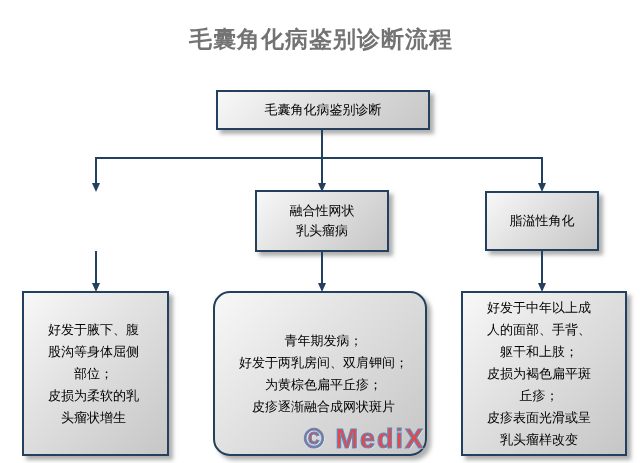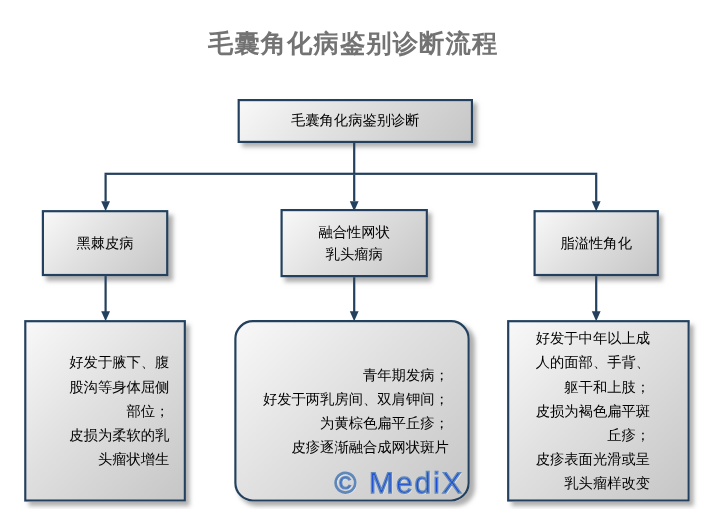--- a/index.html
+++ b/index.html
@@ -106,9 +106,6 @@
   <div class="arrowhead" style="left:318px; top:183px;"></div>
   <div class="arrowhead" style="left:538px; top:183px;"></div>
 
-  <div class="node b0">
-    <span class="label">黑棘皮病</span>
-  </div>
   <div class="node b1">
     <span class="label">融合性网状
 乳头瘤病</span>

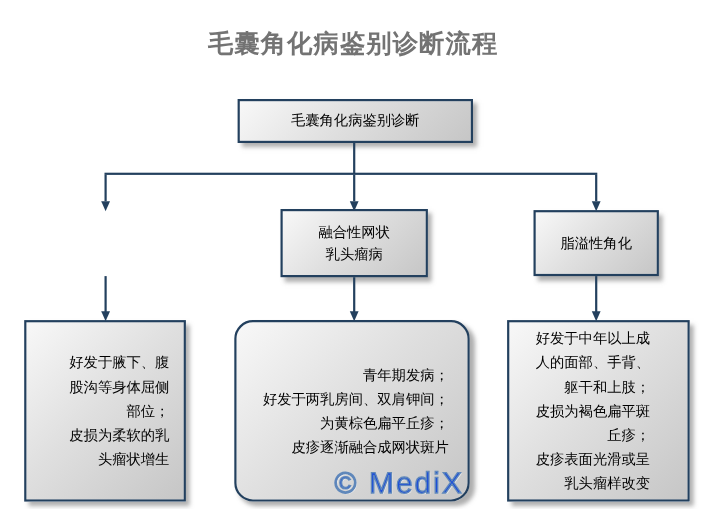--- a/index.html
+++ b/index.html
@@ -55,7 +55,7 @@
   .detail .detail-text {
     font-size: 13px;
     line-height: 22px;
-    text-align: right;
+    text-align: center;
     white-space: pre-line;
     padding-left: 24px;
     padding-right: 6px;

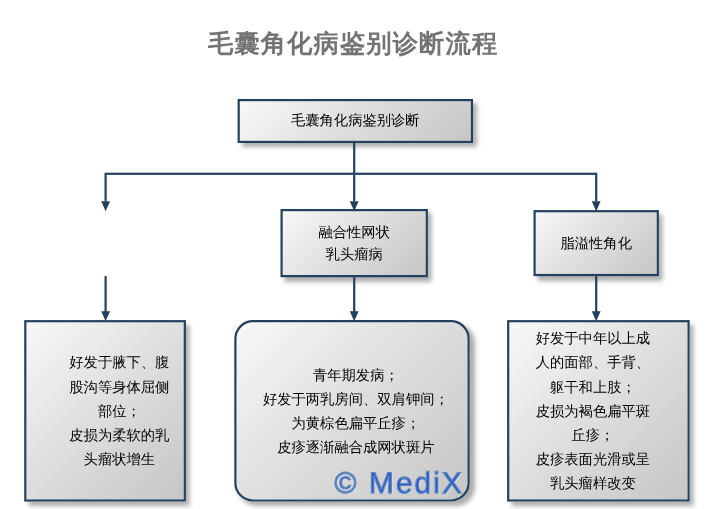--- a/index.html
+++ b/index.html
@@ -48,7 +48,7 @@
   .b0    { left: 38px;  top: 191px; width: 115px; height: 60px; }
   .b1    { left: 255px; top: 190px; width: 134px; height: 62px; }
   .b2    { left: 485px; top: 191px; width: 114px; height: 60px; }
-  .d0    { left: 22px;  top: 291px; width: 147px; height: 165px; padding-left: 15px; }
+  .d0    { left: 22px;  top: 291px; width: 147px; height: 165px; }
   .d1    { left: 213px; top: 291px; width: 214px; height: 165px; border-radius: 17px; }
   .d2    { left: 461px; top: 291px; width: 166px; height: 165px; }
   .detail { justify-content: flex-start; }

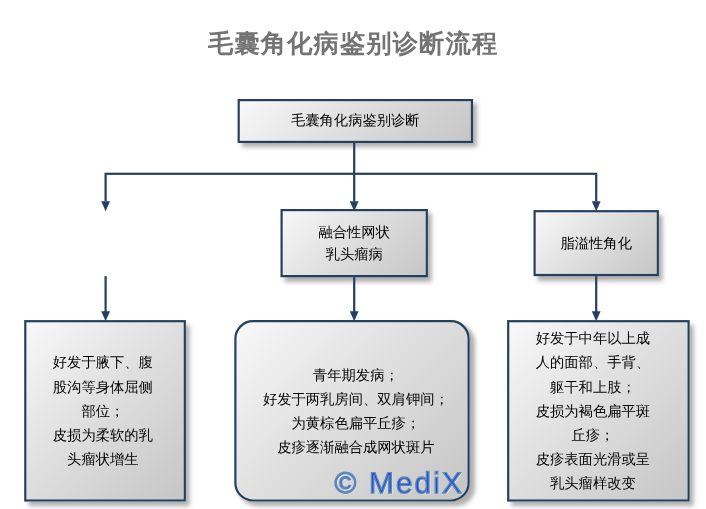--- a/index.html
+++ b/index.html
@@ -77,9 +77,9 @@
     left: 304px;
     top: 424px;
     font-size: 27px;
-    font-weight: 400;
+    font-weight: 700;
     letter-spacing: 2px;
-    color: #1d4ed8;
+    color: #ef4444;
     -webkit-text-stroke: 1.2px #6088ba;
     text-shadow: 1px 1px 0 rgba(255,255,255,0.6);
     white-space: nowrap;

